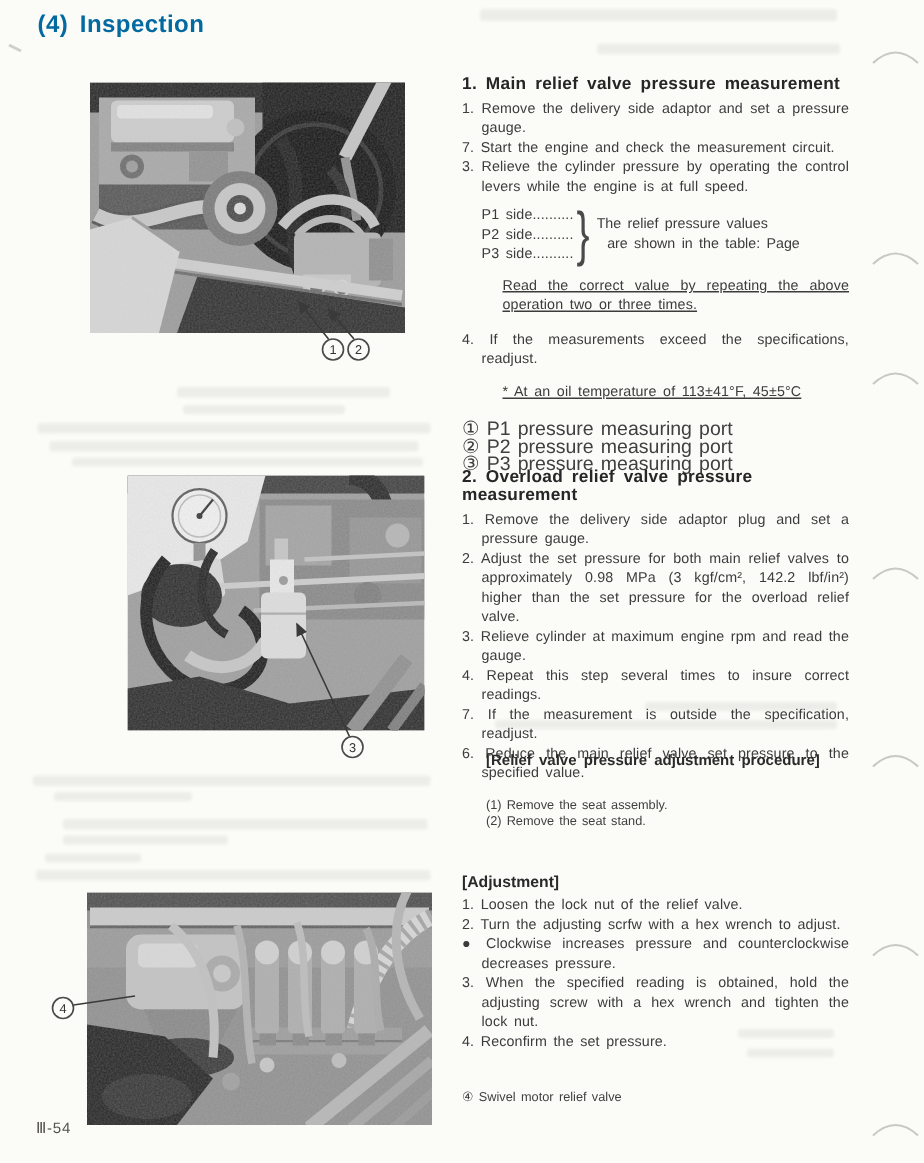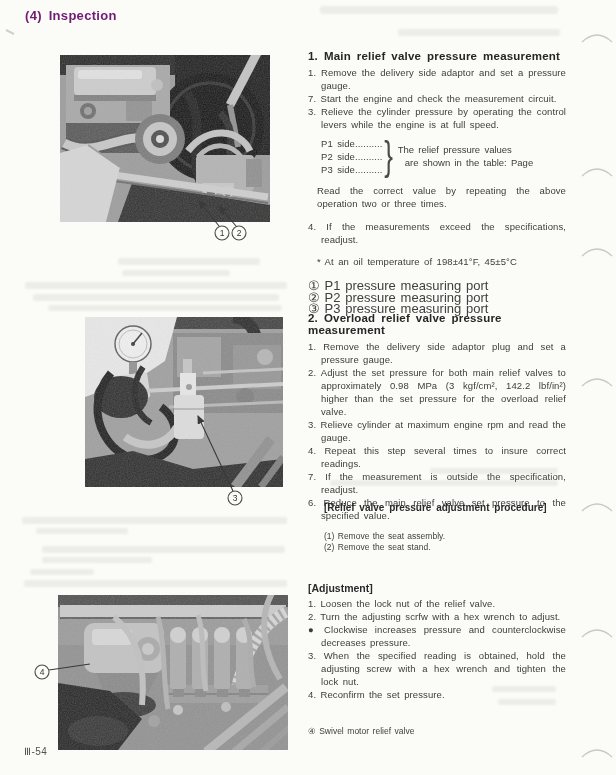--- a/index.html
+++ b/index.html
@@ -11,7 +11,7 @@
   }
   .abs{position:absolute;}
   .page-heading{
-    font-size:13px;font-weight:bold;color:#701a75;
+    font-size:16px;font-weight:bold;color:#0369a1;
     letter-spacing:.3px;word-spacing:3px;
   }
   .col{width:258px;}

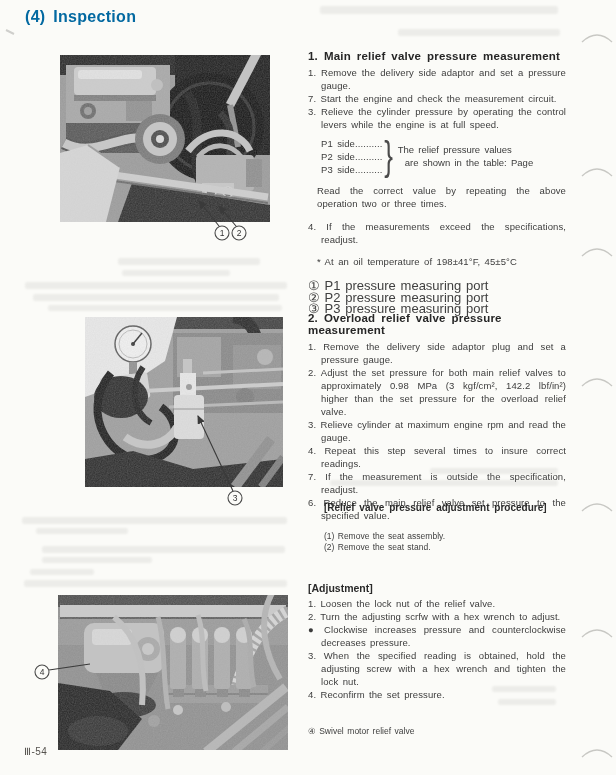--- a/index.html
+++ b/index.html
@@ -24,7 +24,7 @@
     letter-spacing:.1px;word-spacing:1.6px;text-align:justify;
   }
   .num-item{padding-left:13px;text-indent:-13px;margin:0;}
-  .plain-par{margin-left:9px;}
+  .plain-par{margin-left:27px;text-decoration:underline;}
   .pblock{display:flex;align-items:center;margin:5px 0 2px 13px;}
   .pblock .plines{flex:0 0 auto;}
   .pblock .brace{

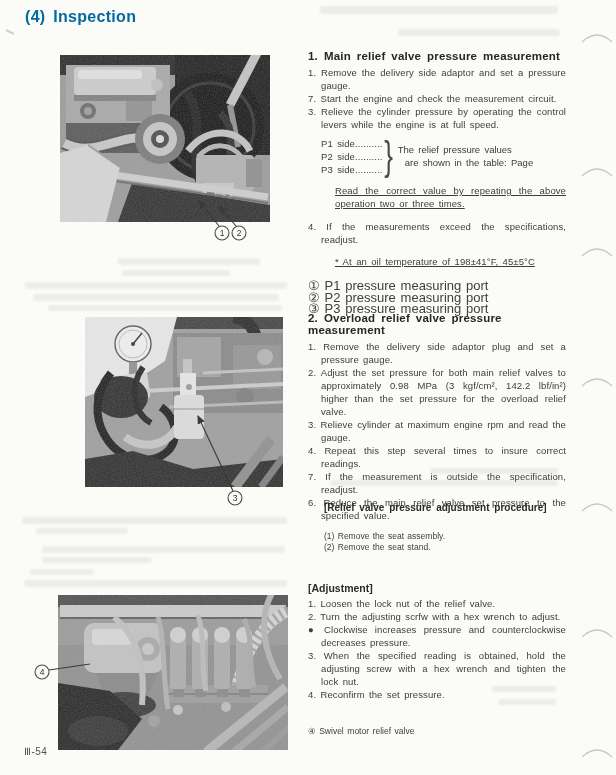--- a/index.html
+++ b/index.html
@@ -276,7 +276,7 @@
   </div>
   <p class="body-text plain-par mt8">Read the correct value by repeating the above operation two or three times.</p>
   <p class="body-text num-item mt6">4. If the measurements exceed the specifications, readjust.</p>
-  <p class="body-text plain-par" style="text-align:left">* At an oil temperature of 198±41°F, 45±5°C</p>
+  <p class="body-text plain-par" style="text-align:left">* At an oil temperature of 113±41°F, 45±5°C</p>
   <div class="legend">
     <div>① P1 pressure measuring port</div>
     <div>② P2 pressure measuring port</div>

